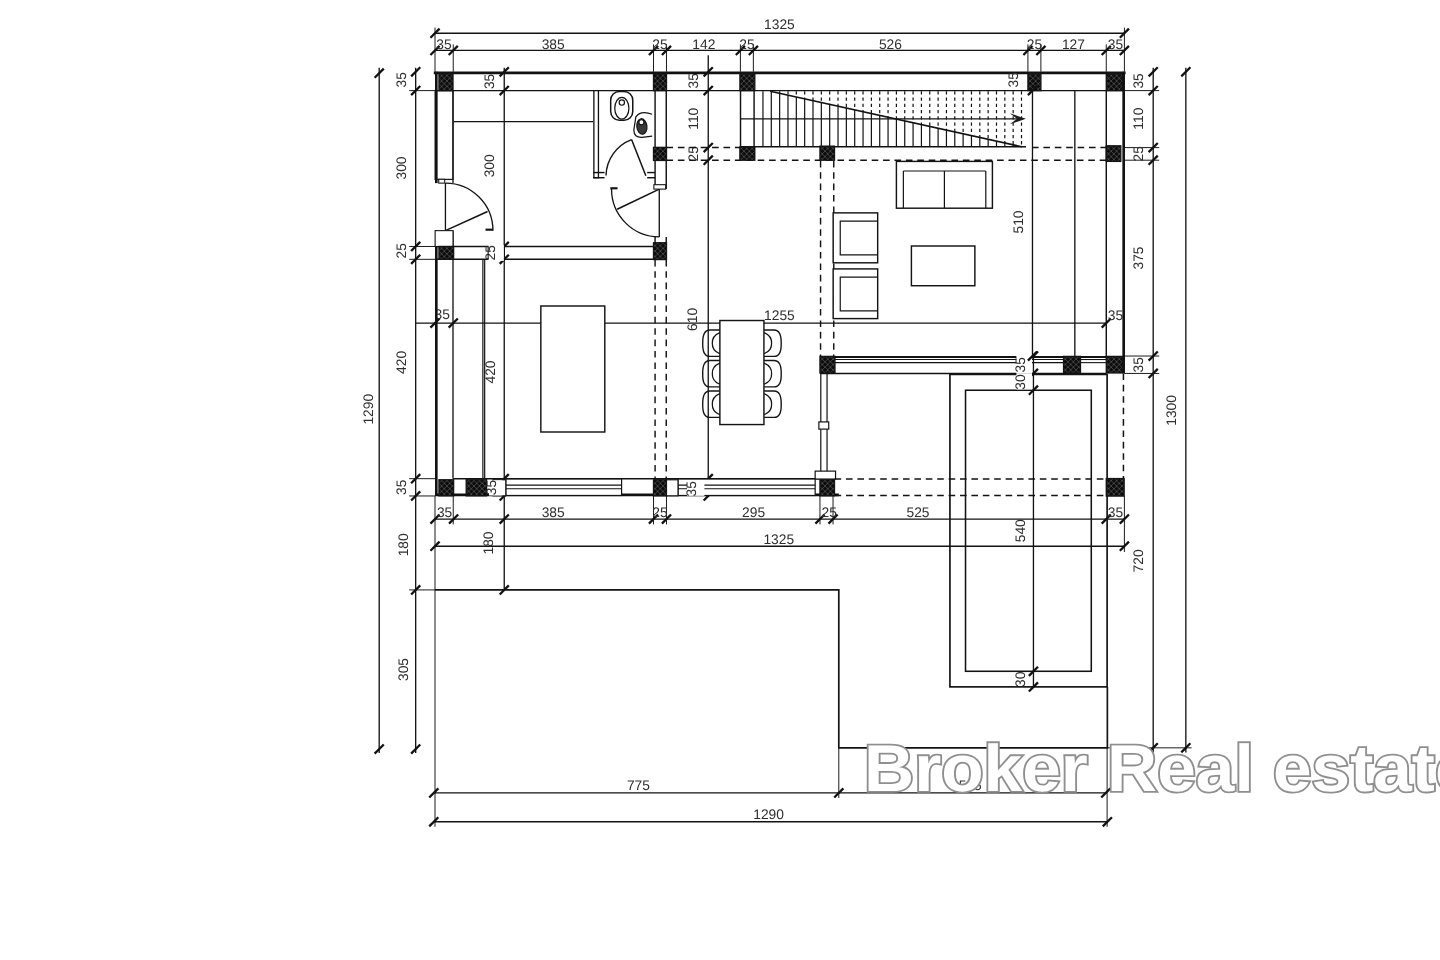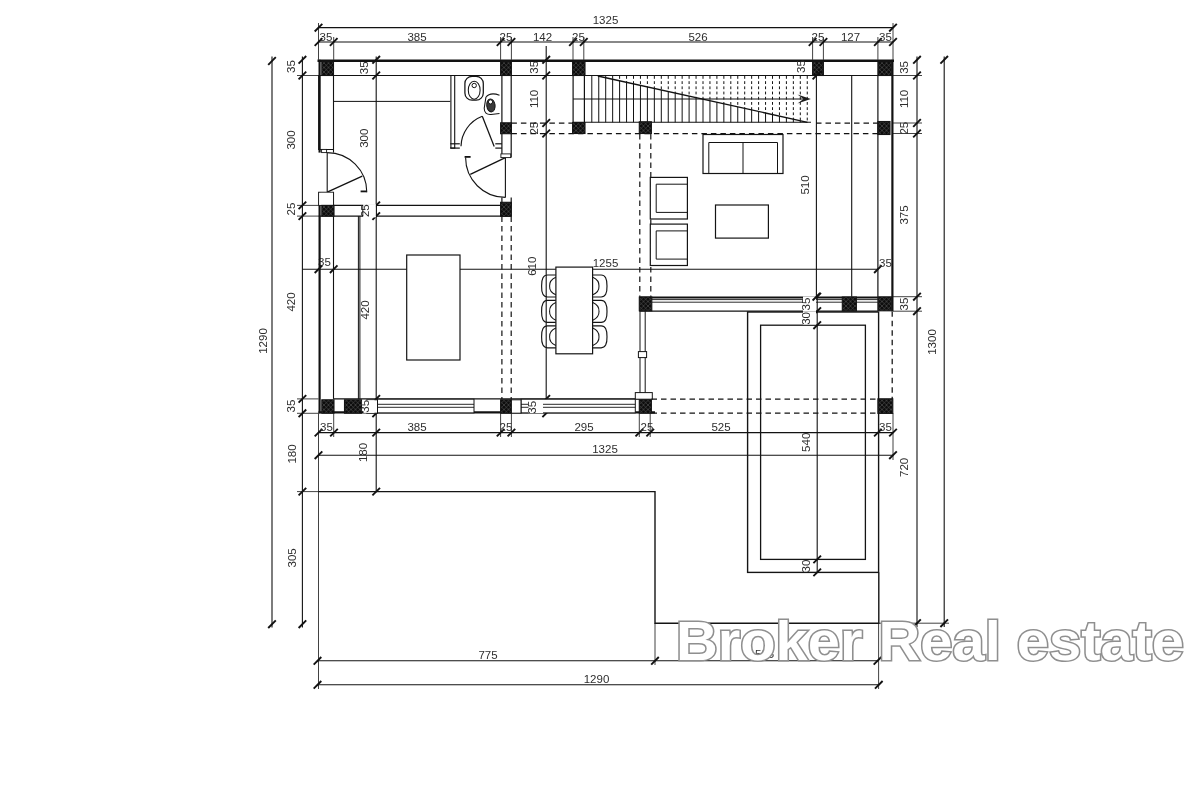--- a/index.html
+++ b/index.html
@@ -1,5 +1,5 @@
 <!DOCTYPE html>
-<html><head><meta charset="utf-8"><title>Floor plan</title><style>html,body{margin:0;padding:0;background:#fff}.wrap{will-change:transform;}svg{display:block}</style></head><body>
+<html><head><meta charset="utf-8"><title>Floor plan</title><style>html,body{margin:0;padding:0;background:#fff}.wrap{will-change:transform;padding-left:44px;}svg{display:block}</style></head><body>
 <div class="wrap">
     <svg xmlns="http://www.w3.org/2000/svg" width="1200" height="800" viewBox="0 0 1200 800" font-family="Liberation Sans, sans-serif" opacity="0.999">
 <defs>

